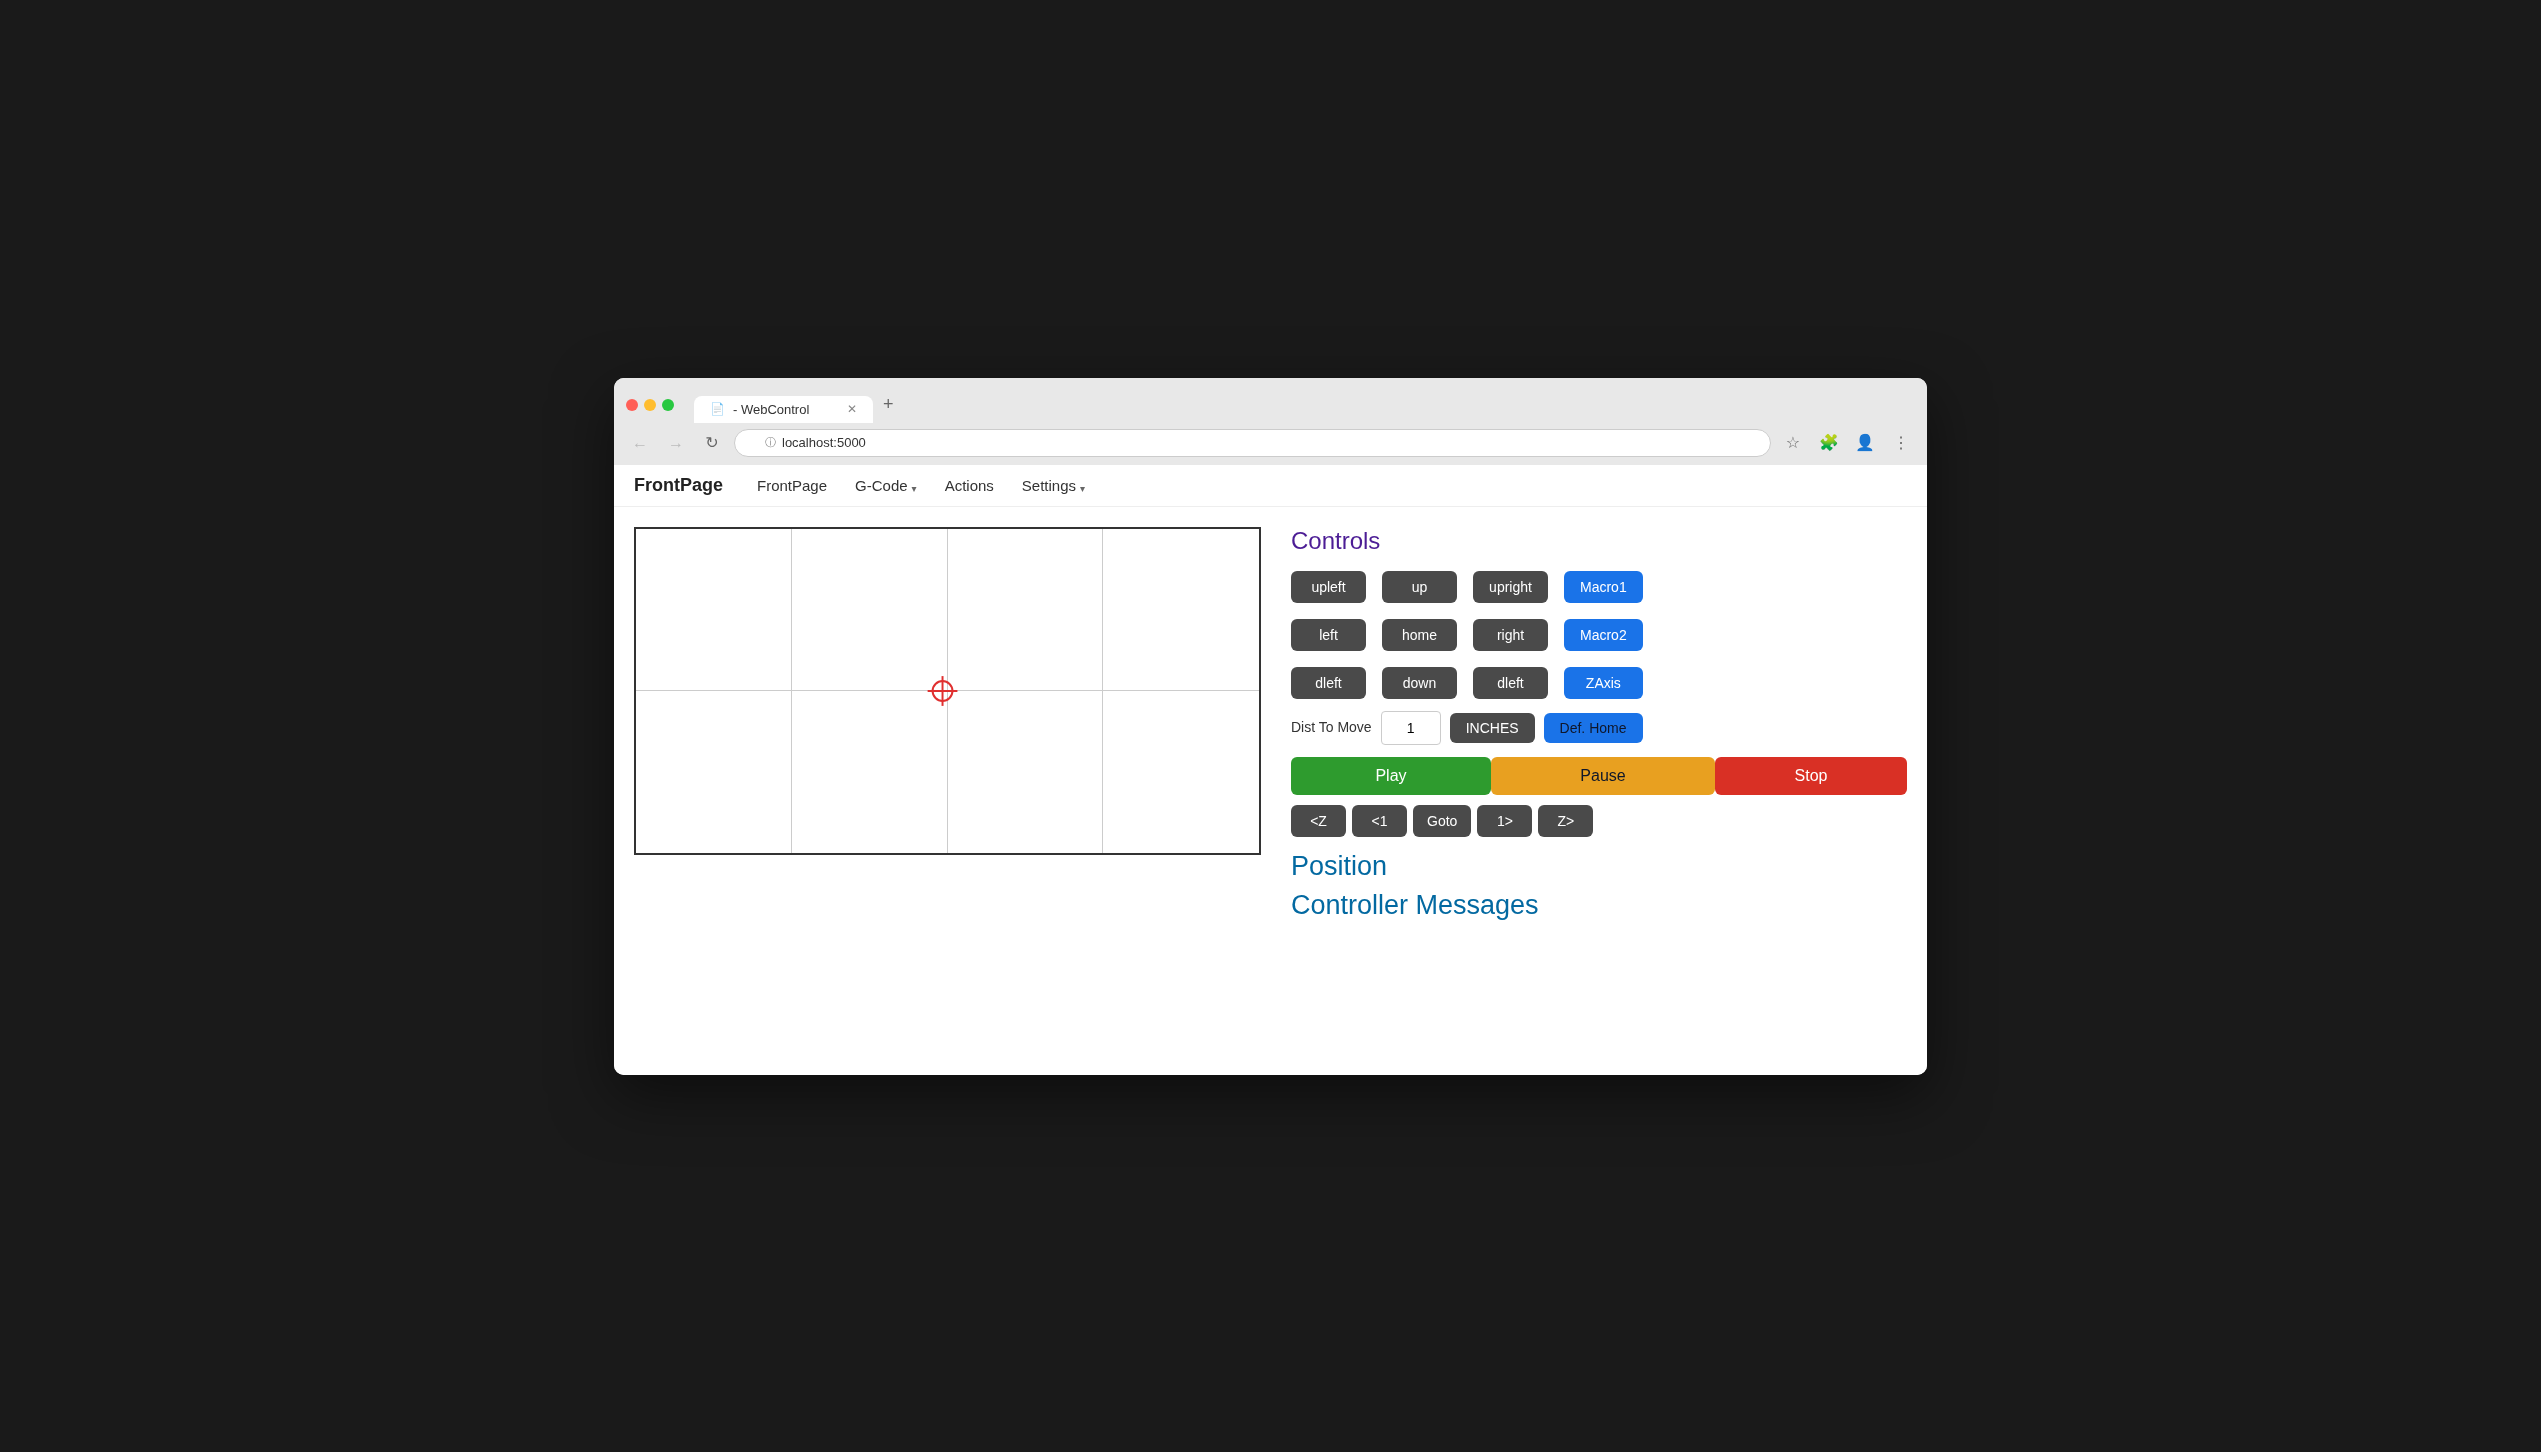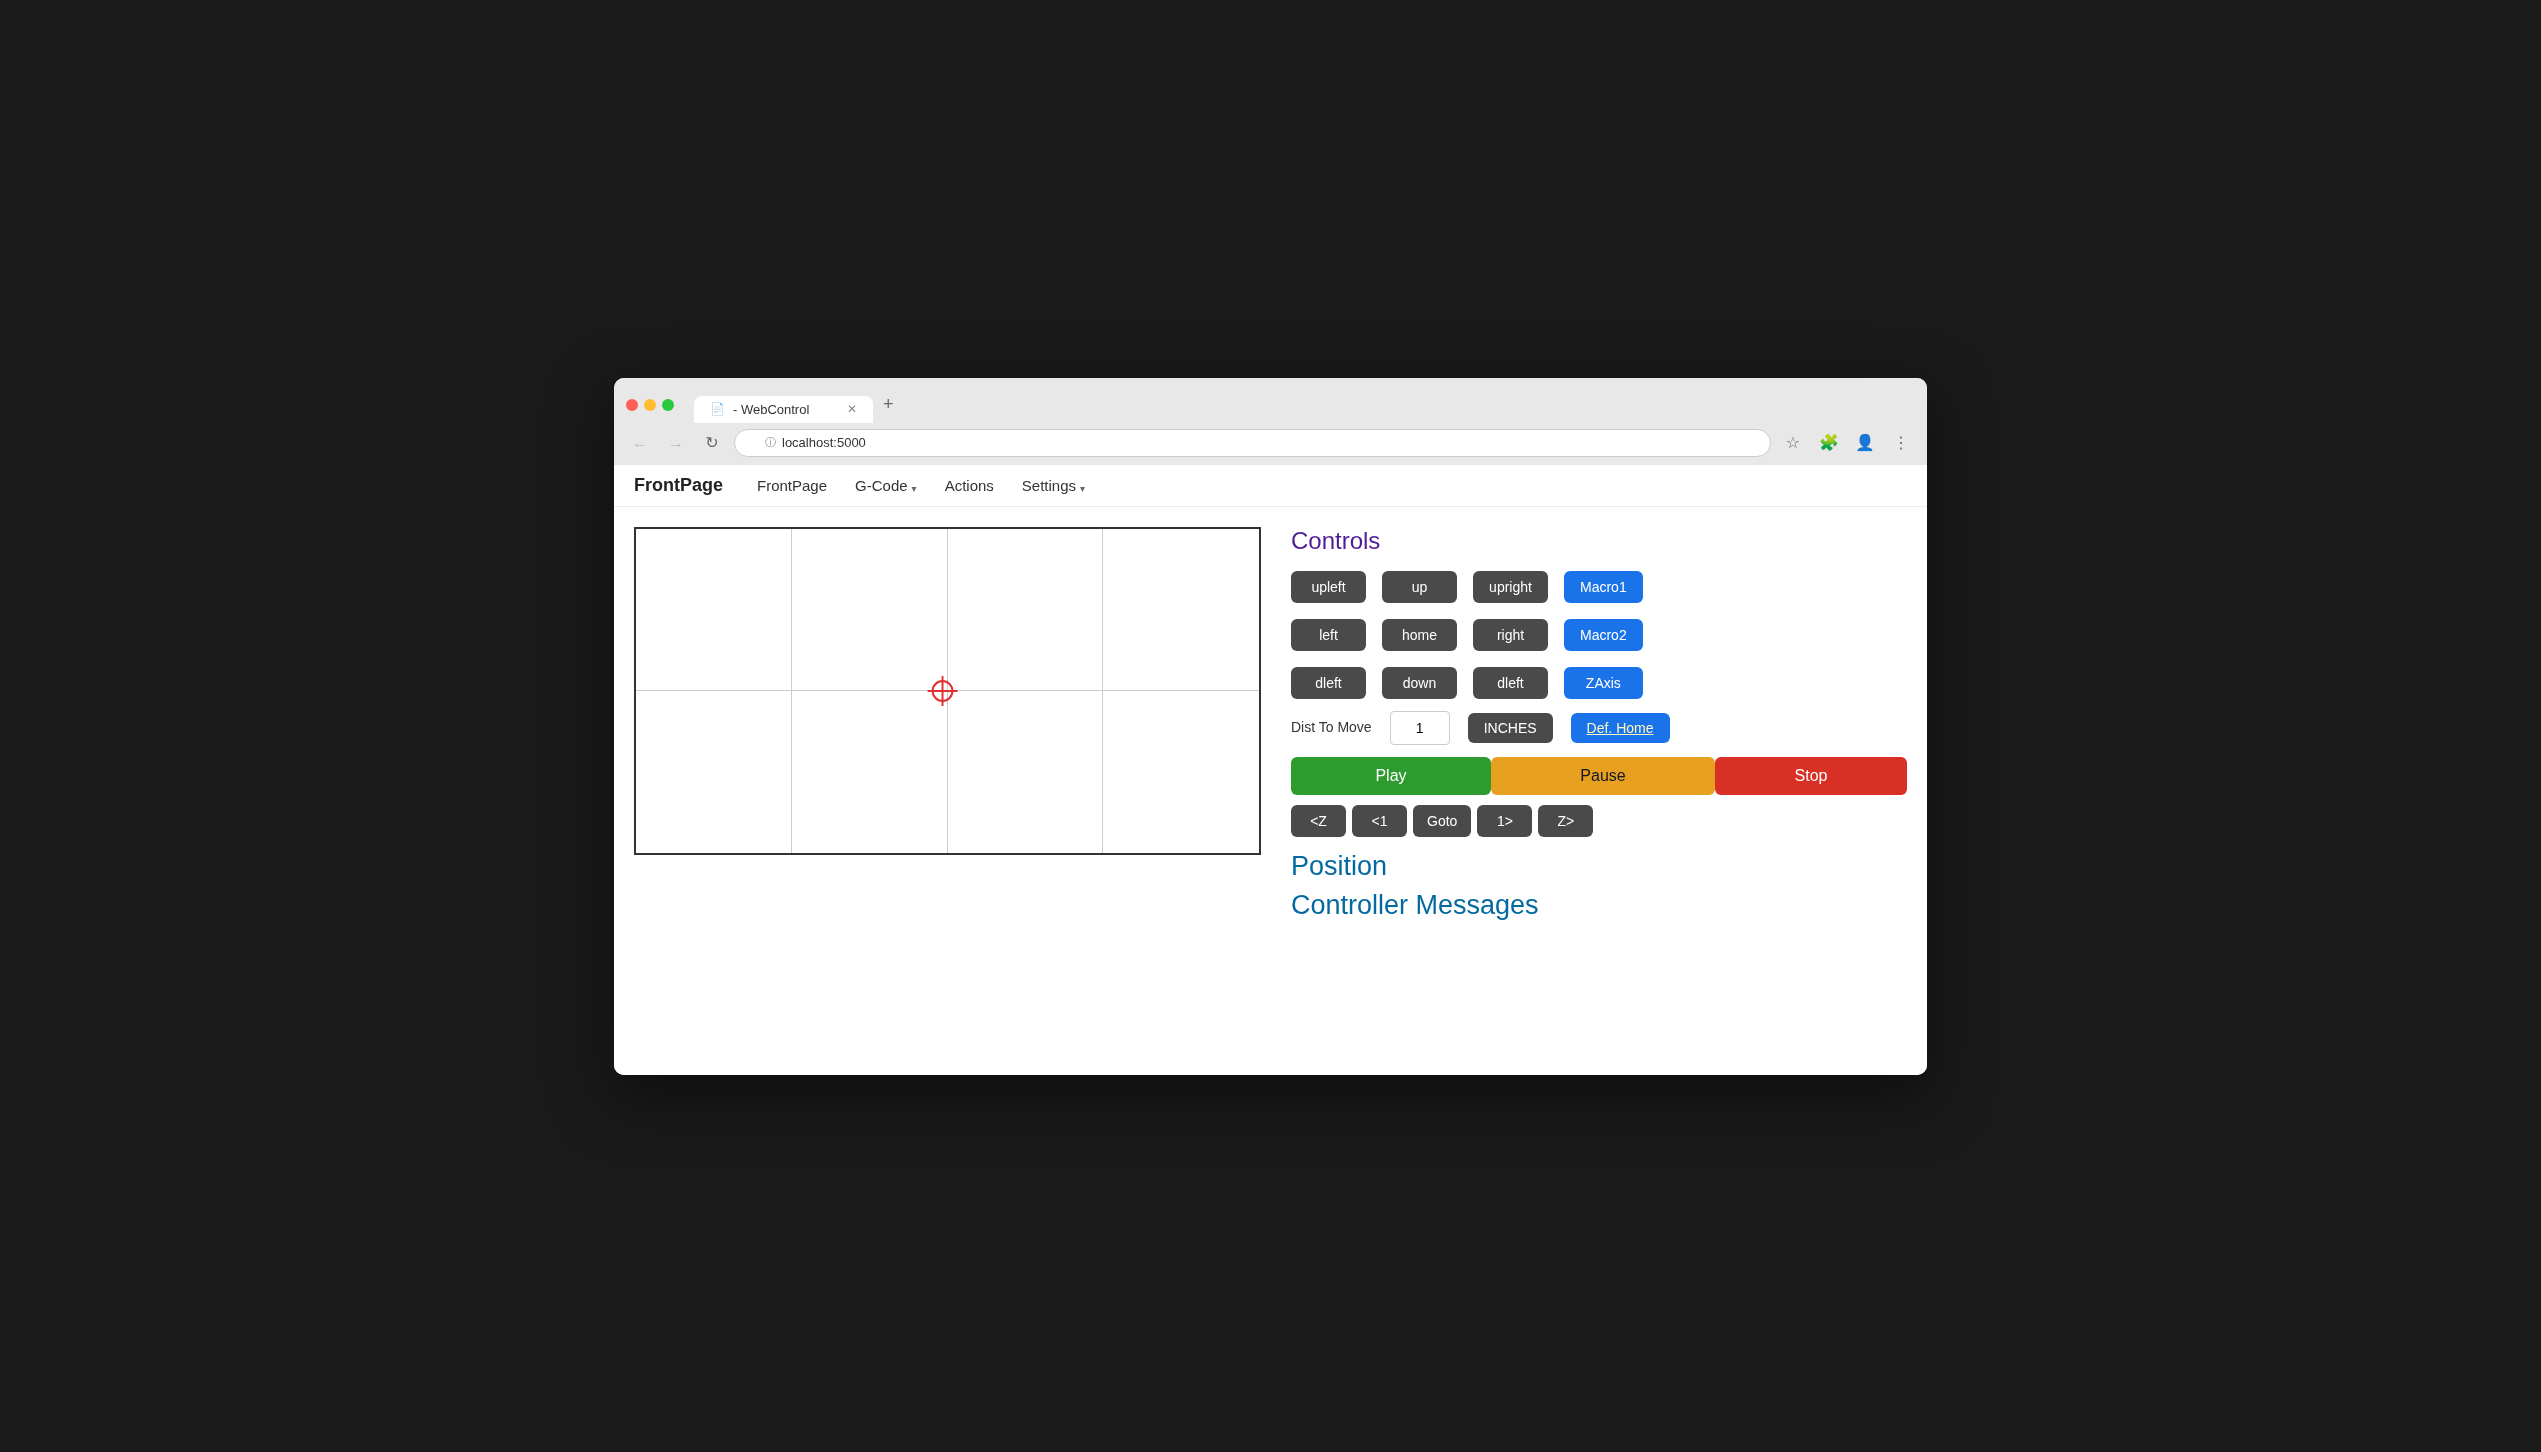--- a/index.html
+++ b/index.html
@@ -272,7 +272,7 @@
     .dist-row {
       display: flex;
       align-items: center;
-      gap: 18px;
+      gap: 9px;
       margin-bottom: 12px;
     }
 

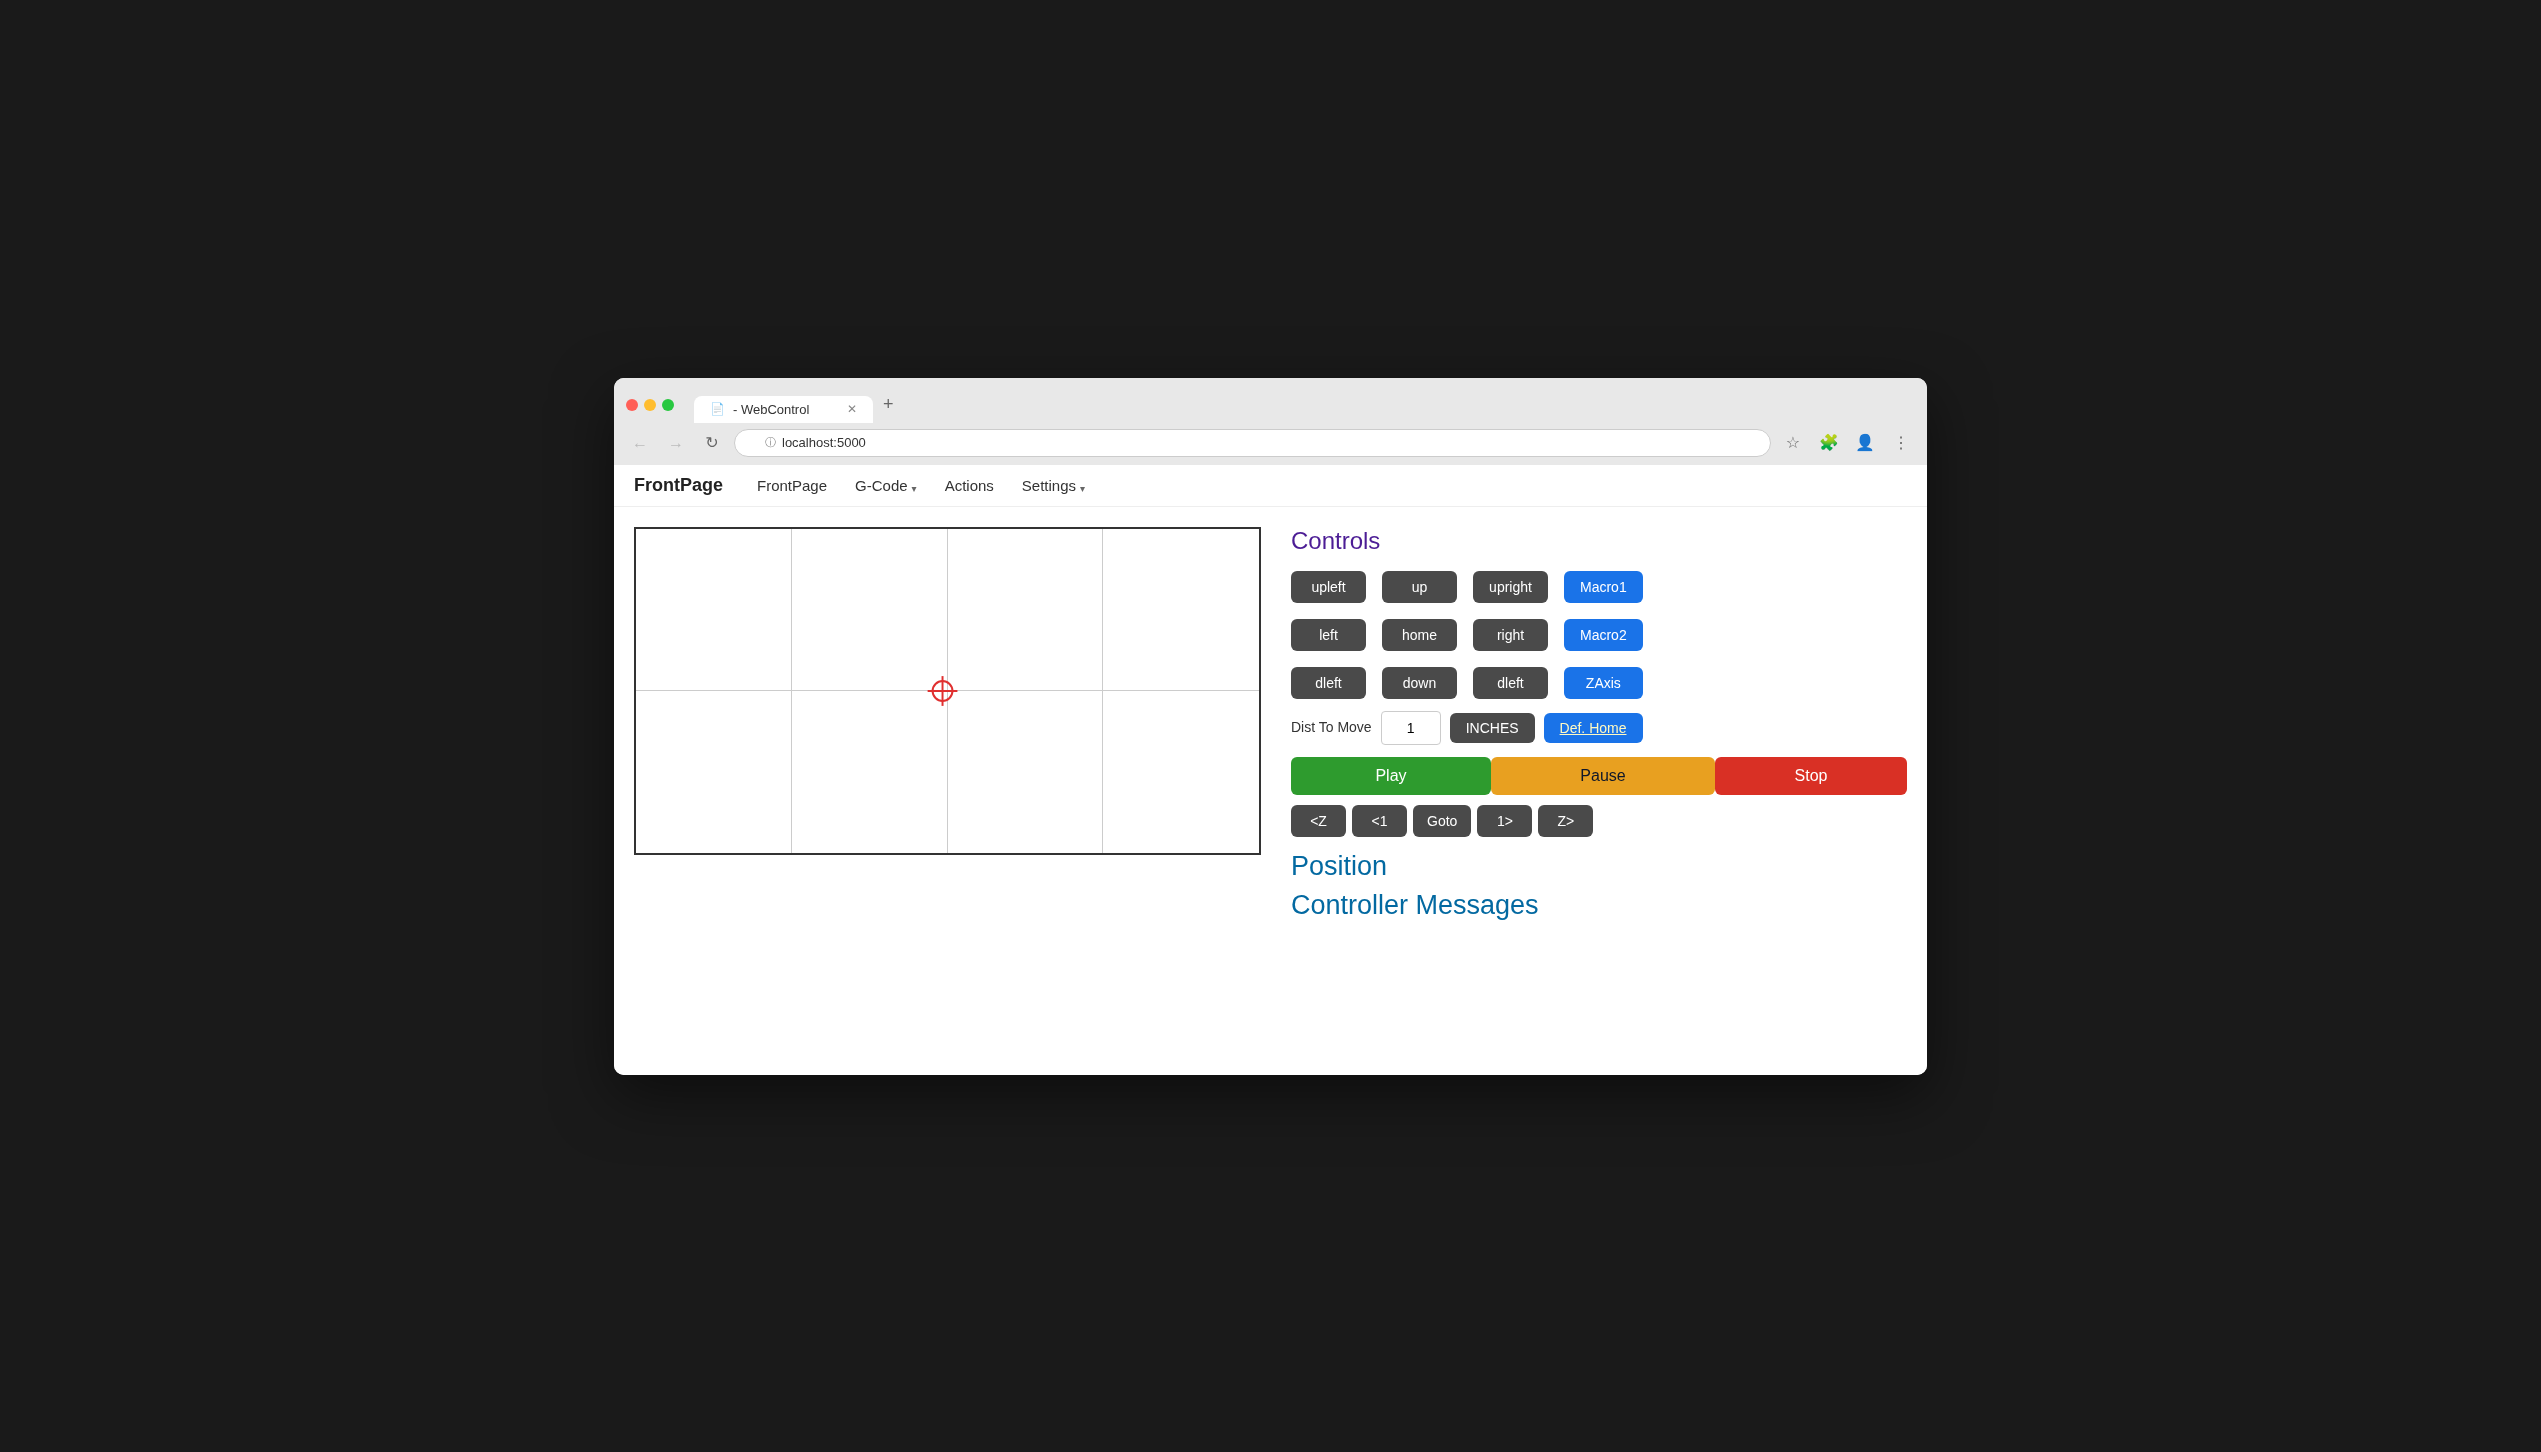--- a/index.html
+++ b/index.html
@@ -304,13 +304,12 @@
 
     .btn-def-home {
       background: #1a73e8;
-      color: #fef9c3;
+      color: #0f172a;
       padding: 7px 16px;
       border: none;
       border-radius: 6px;
       font-size: 14px;
       cursor: pointer;
-      text-decoration: underline;
     }
 
     .playback-row {

